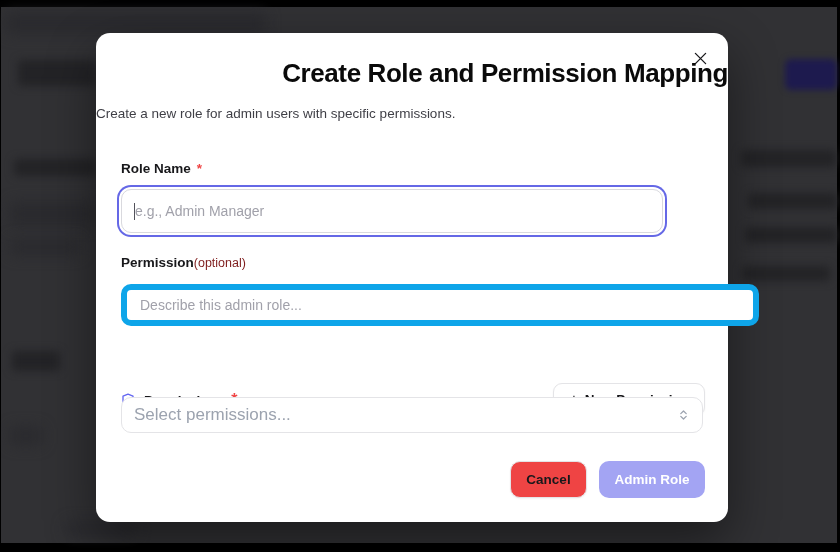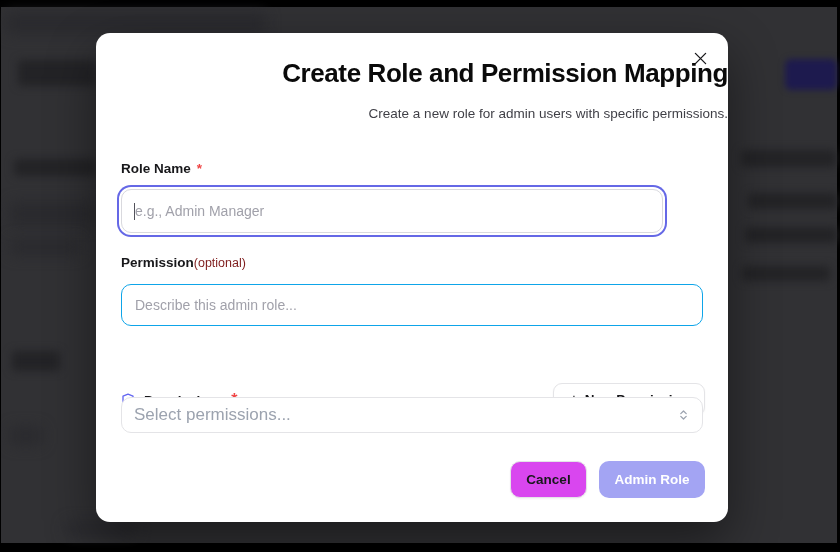--- a/index.html
+++ b/index.html
@@ -57,7 +57,7 @@
   .modal-subtitle {
     position: absolute;
     left: 0; right: 0; top: 73px;
-    text-align: right;
+    text-align: left;
     font-size: 13.5px;
     color: #3f3f46;
   }

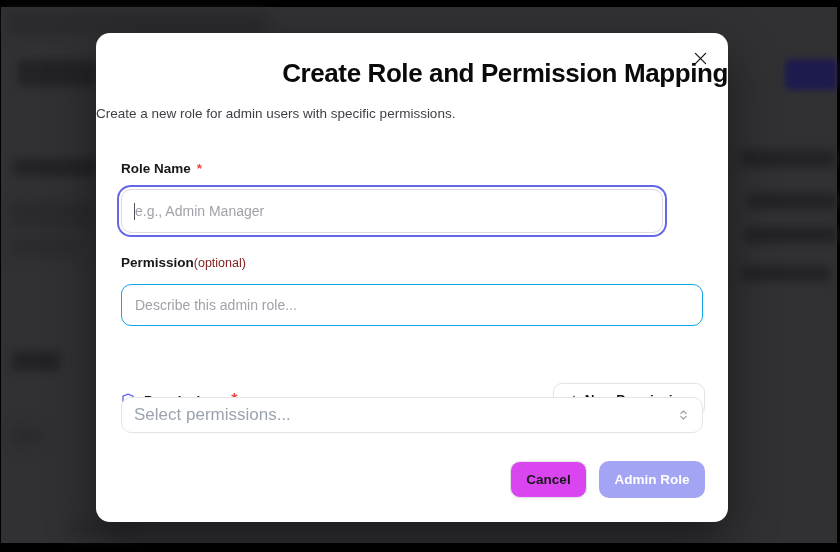--- a/index.html
+++ b/index.html
@@ -74,8 +74,8 @@
   .text-input {
     position: absolute;
     left: 25px;
-    width: 582px;
-    border: 1px solid #0ea5e9;
+    width: 638px;
+    border: 6px solid #0ea5e9;
     border-radius: 10px;
     font-size: 14px;
     font-family: inherit;

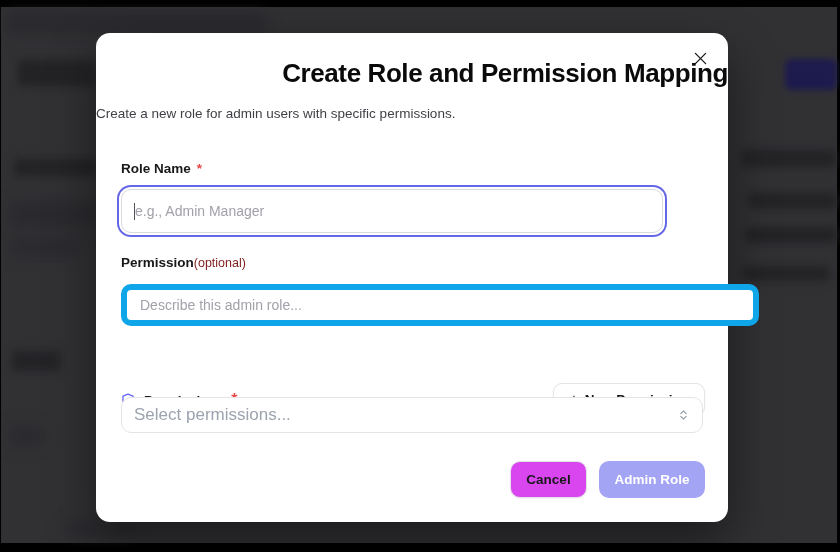--- a/index.html
+++ b/index.html
@@ -153,7 +153,7 @@
   }
   .btn-cancel {
     width: 77px;
-    background: #d946ef;
+    background: #ef4444;
     border: 1px solid #e4e4e7;
     color: #18181b;
     box-shadow: 0 1px 2px rgba(0,0,0,.05);

